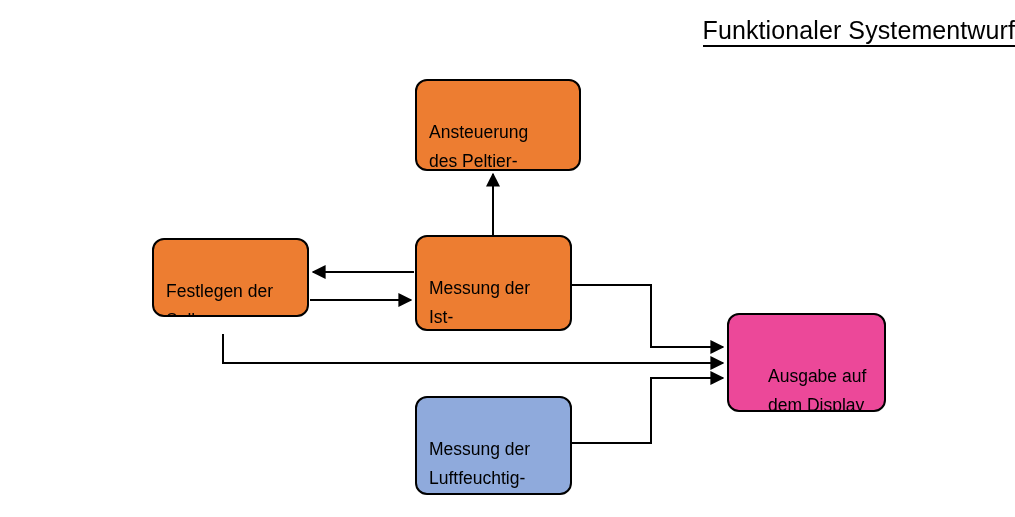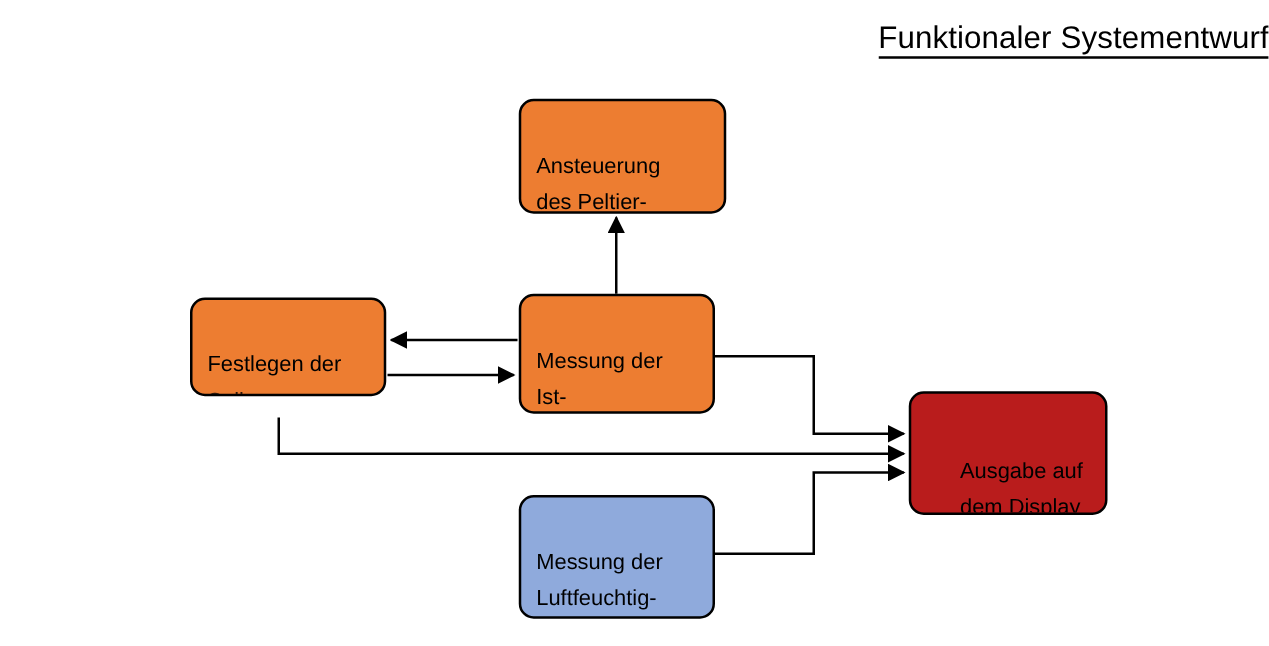--- a/index.html
+++ b/index.html
@@ -45,7 +45,7 @@
   }
   .node-orange { background: #ED7D31; }
   .node-blue   { background: #8FAADC; }
-  .node-gray   { background: #b91c1c; padding-left: 39px; }
+  .node-gray   { background: #ec4899; padding-left: 39px; }
 
   .edge-layer {
     position: absolute;

